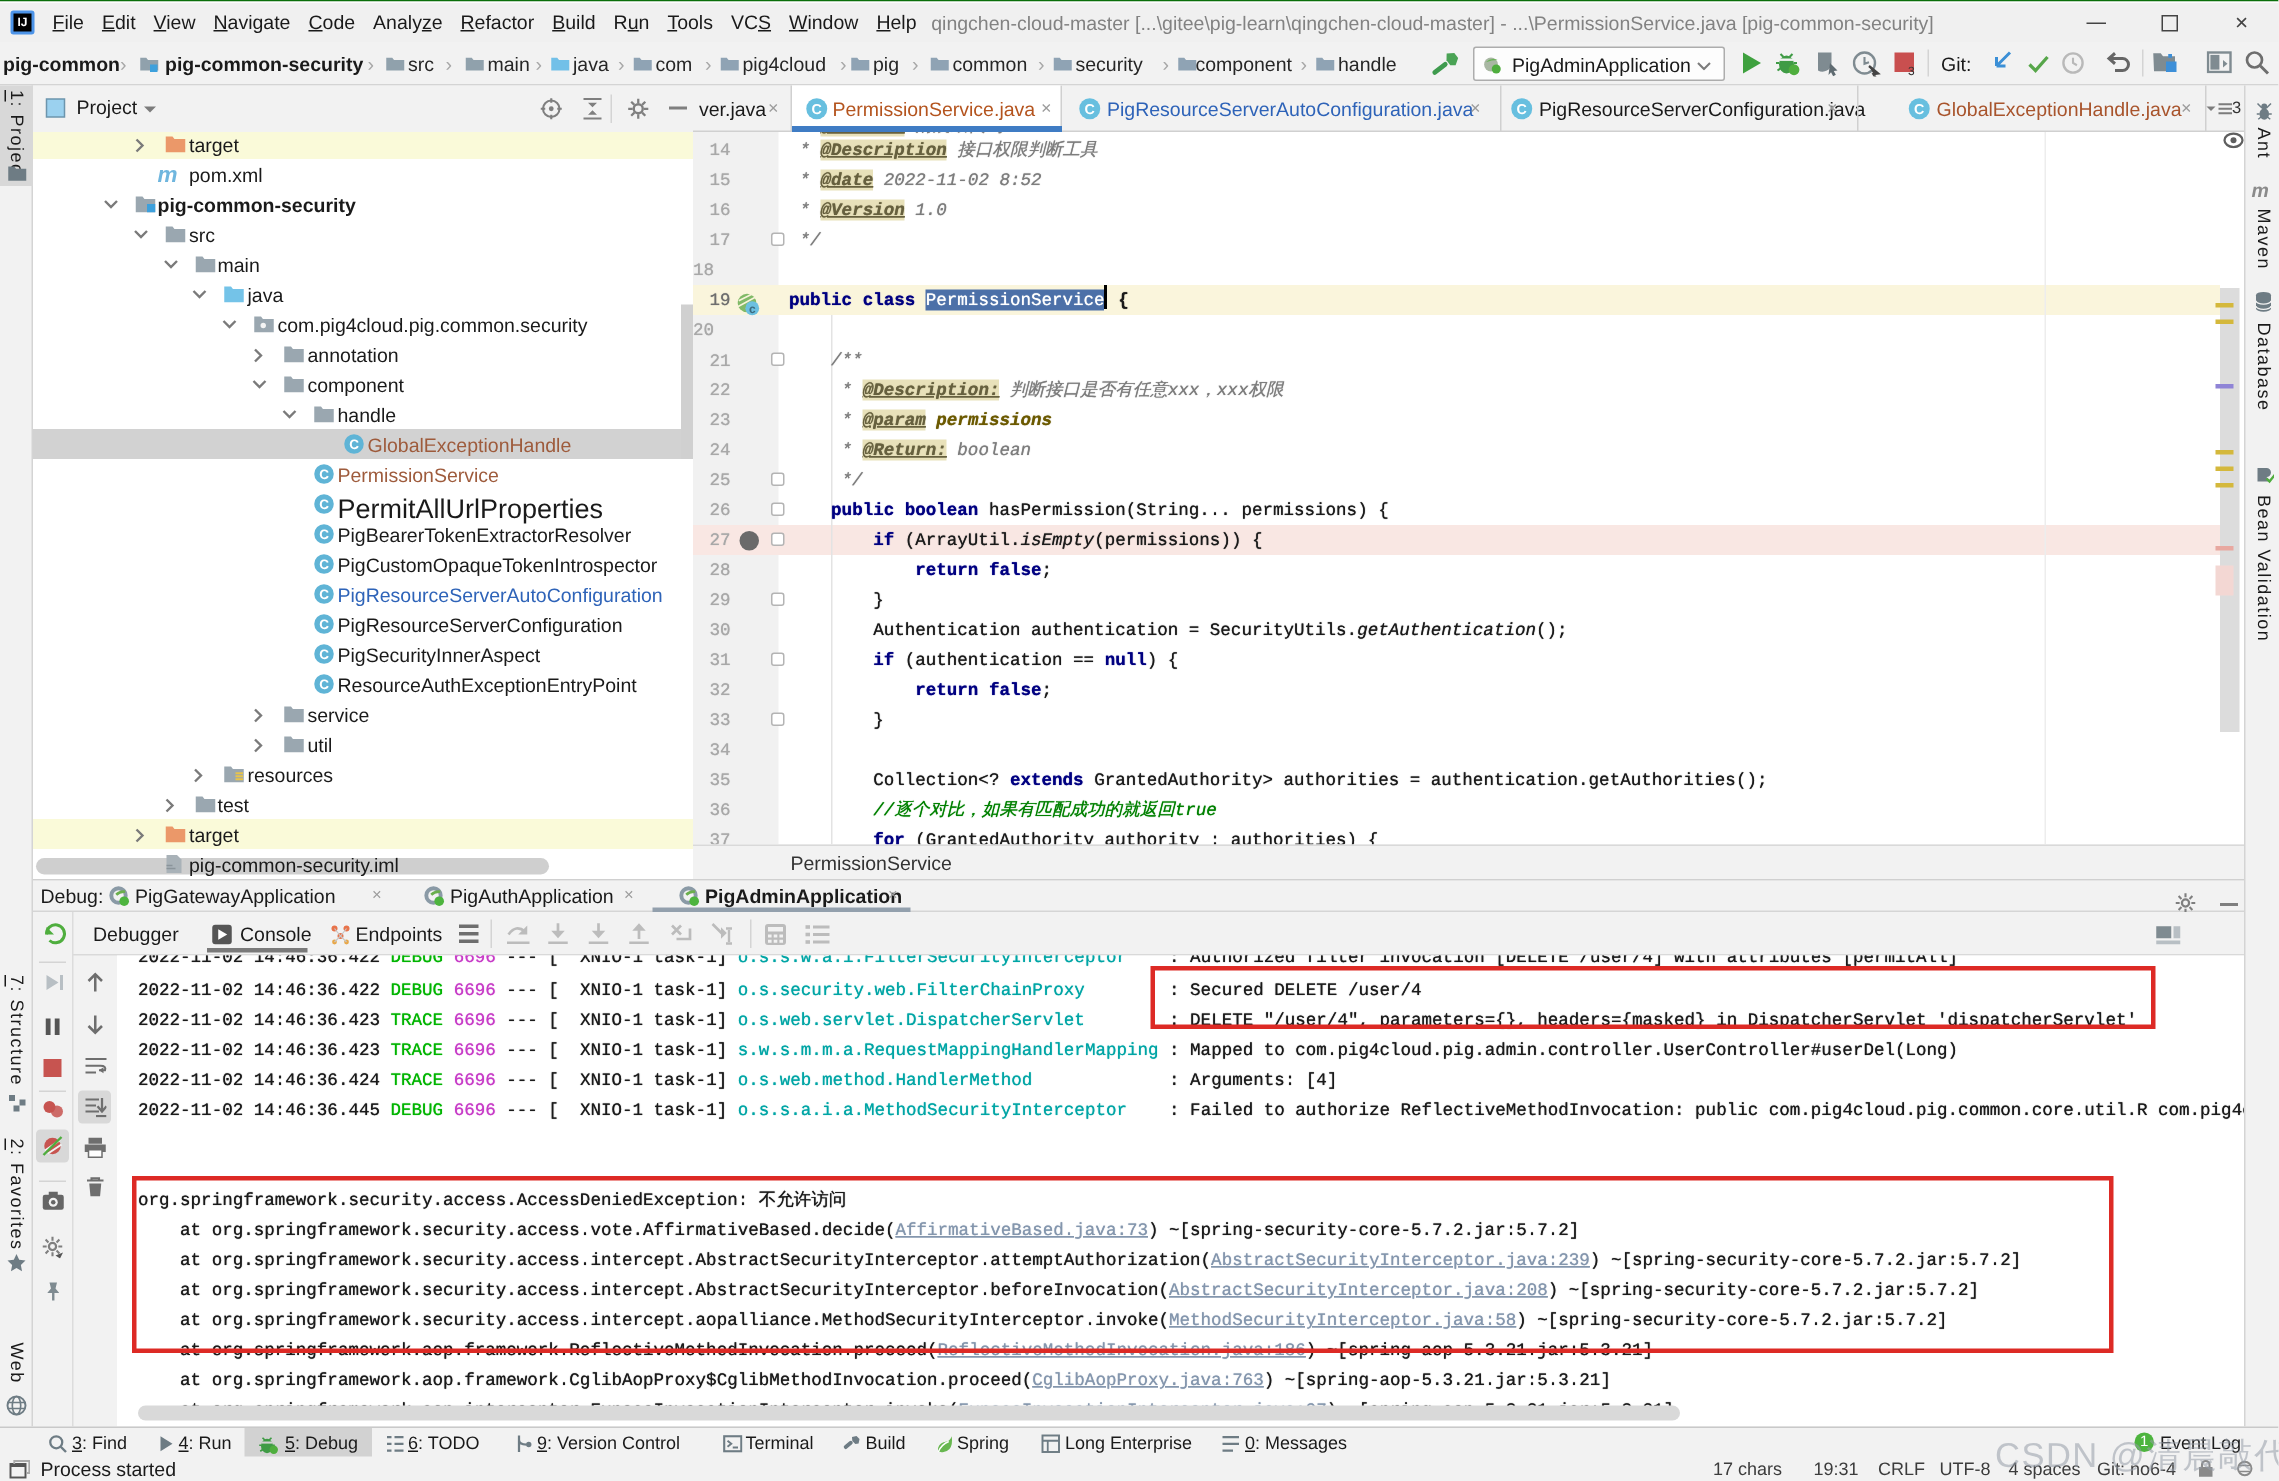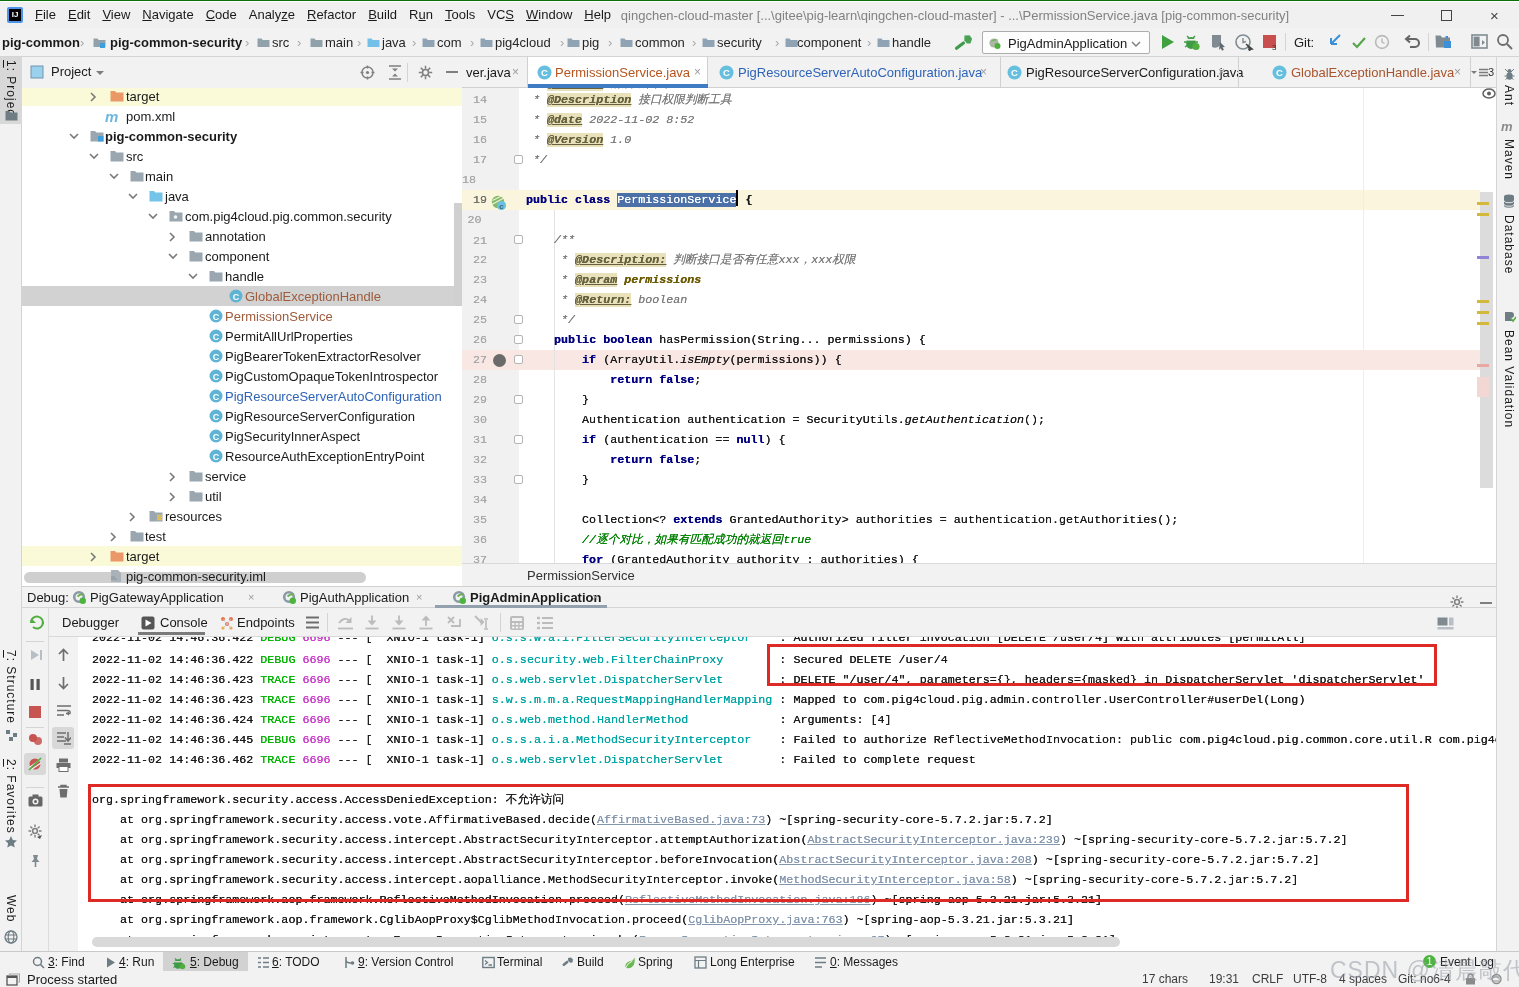--- a/index.html
+++ b/index.html
@@ -445,7 +445,7 @@
     <div class="a mono" style="left:0;top:82px;width:25px;text-align:left;color:#a8a8a8">18</div>
     <div class="a mono" style="left:0;top:102px;width:25px;text-align:right;color:#6e6e6e">19</div>
     <div class="a mono" style="left:64px;top:102px;color:#1a1a1a"><span class="kw">public class </span><span style="background:#4c70a8;color:#fff">PermissionService</span><span style="display:inline-block;width:2px;height:16px;background:#000;vertical-align:-3px"></span><b> {</b></div>
-    <div class="a mono" style="left:0;top:122px;width:25px;text-align:center;color:#a8a8a8">20</div>
+    <div class="a mono" style="left:0;top:122px;width:25px;text-align:left;color:#a8a8a8">20</div>
     <div class="a mono" style="left:0;top:143px;width:25px;text-align:right;color:#a8a8a8">21</div>
     <div class="a mono" style="left:64px;top:142px;color:#1a1a1a"><span class="doc">    /**</span></div>
     <div class="a mono" style="left:0;top:162px;width:25px;text-align:right;color:#a8a8a8">22</div>

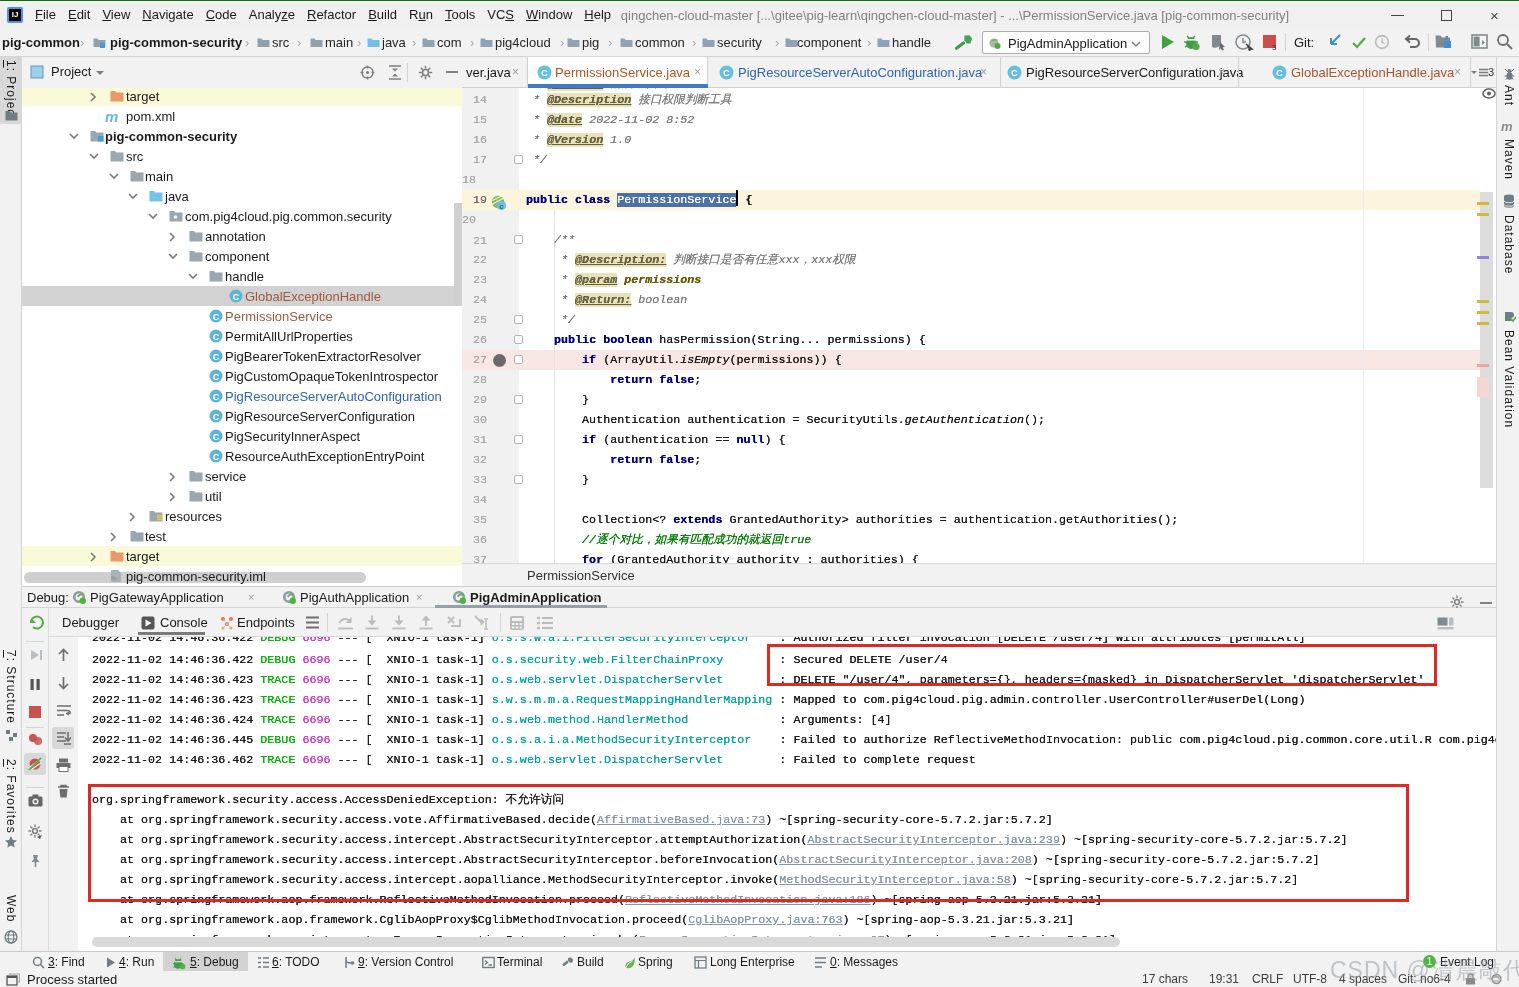--- a/index.html
+++ b/index.html
@@ -350,7 +350,7 @@
       <circle cx="7" cy="7" r="6.5" fill="#5fb4d6"></circle>
       <text x="7" y="10.5" font-size="9" font-weight="bold" fill="#fff" text-anchor="middle" font-family="Liberation Sans">C</text>
     </svg>
-    <div class="a" style="left:203px;top:241px;font-size:13px;color:#1a1a1a;white-space:nowrap">PermitAllUrlProperties</div>
+    <div class="a" style="left:203px;top:241px;font-size:18px;color:#1a1a1a;white-space:nowrap">PermitAllUrlProperties</div>
     <svg class="a" style="left:187px;top:261px" width="14" height="14" viewBox="0 0 14 14">
       <circle cx="7" cy="7" r="6.5" fill="#5fb4d6"></circle>
       <text x="7" y="10.5" font-size="9" font-weight="bold" fill="#fff" text-anchor="middle" font-family="Liberation Sans">C</text>

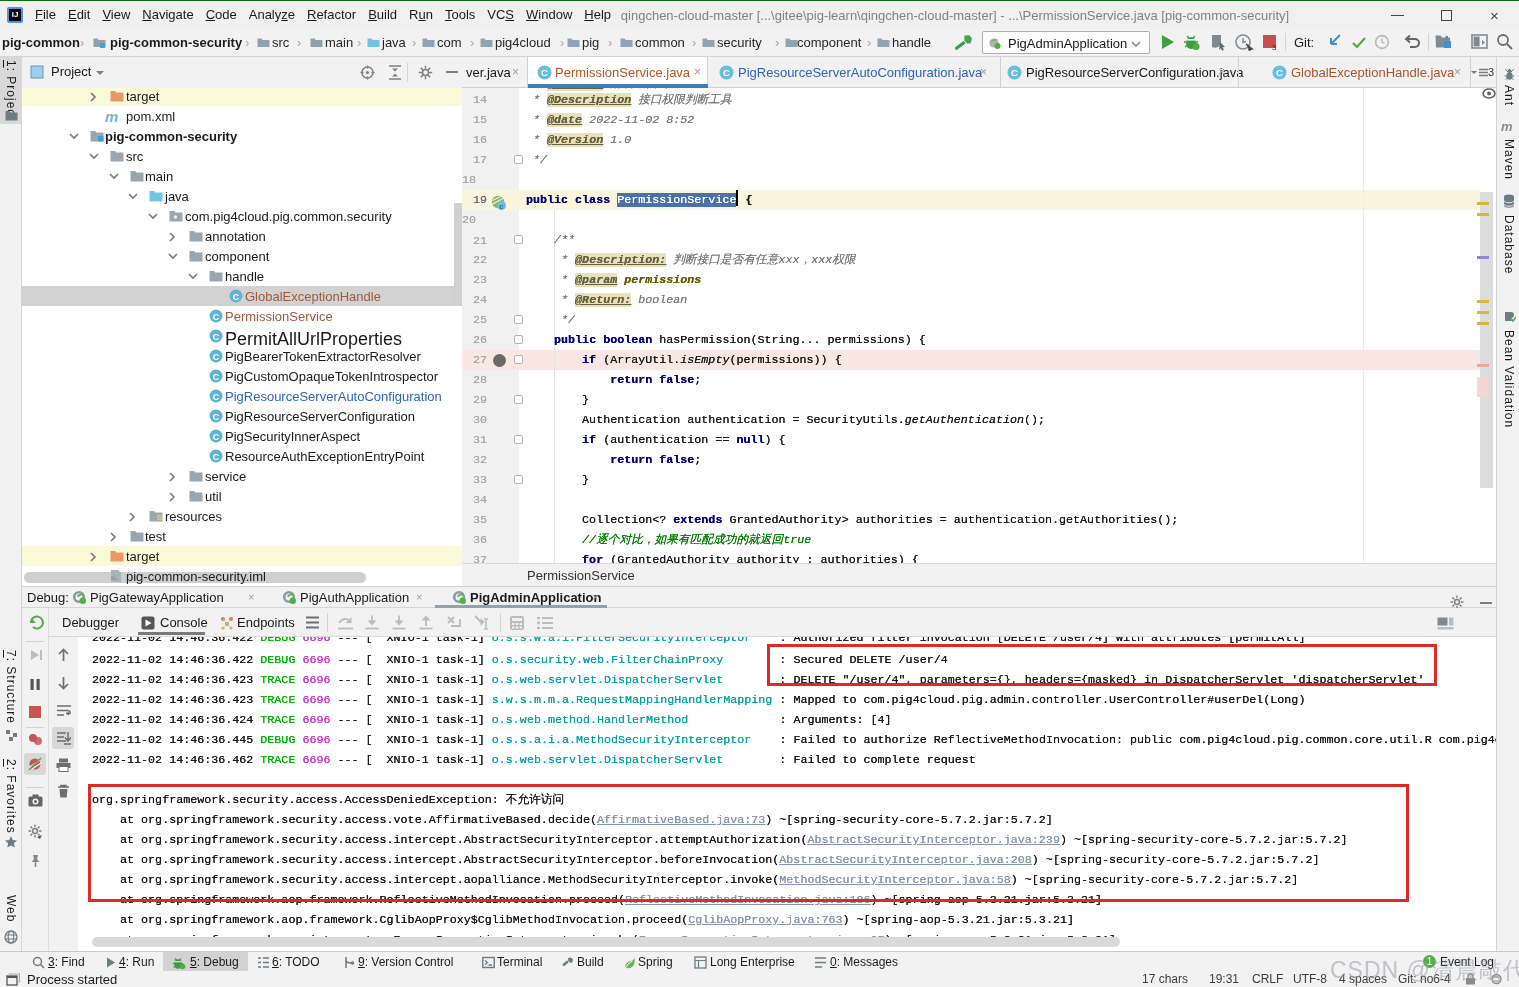--- a/index.html
+++ b/index.html
@@ -691,7 +691,6 @@
       <div class="a mono" style="left:14px;top:53px;color:#1a1a1a">2022-11-02 14:46:36.423 <span class="grn">TRACE</span> <span class="mag">6696</span> --- [  XNIO-1 task-1] <span class="cyn">s.w.s.m.m.a.RequestMappingHandlerMapping</span> : Mapped to com.pig4cloud.pig.admin.controller.UserController#userDel(Long)</div>
       <div class="a mono" style="left:14px;top:73px;color:#1a1a1a">2022-11-02 14:46:36.424 <span class="grn">TRACE</span> <span class="mag">6696</span> --- [  XNIO-1 task-1] <span class="cyn">o.s.web.method.HandlerMethod</span>             : Arguments: [4]</div>
       <div class="a mono" style="left:14px;top:93px;color:#1a1a1a">2022-11-02 14:46:36.445 <span class="grn">DEBUG</span> <span class="mag">6696</span> --- [  XNIO-1 task-1] <span class="cyn">o.s.s.a.i.a.MethodSecurityInterceptor</span>    : Failed to authorize ReflectiveMethodInvocation: public com.pig4cloud.pig.common.core.util.R com.pig4c</div>
-      <div class="a mono" style="left:14px;top:113px;color:#1a1a1a">2022-11-02 14:46:36.462 <span class="grn">TRACE</span> <span class="mag">6696</span> --- [  XNIO-1 task-1] <span class="cyn">o.s.web.servlet.DispatcherServlet</span>        : Failed to complete request</div>
       <div class="a mono" style="left:14px;top:153px;color:#1a1a1a">org.springframework.security.access.AccessDeniedException: 不允许访问</div>
       <div class="a mono" style="left:14px;top:173px;color:#1a1a1a">    at org.springframework.security.access.vote.AffirmativeBased.decide(<span class="lnk">AffirmativeBased.java:73</span>) ~[spring-security-core-5.7.2.jar:5.7.2]</div>
       <div class="a mono" style="left:14px;top:193px;color:#1a1a1a">    at org.springframework.security.access.intercept.AbstractSecurityInterceptor.attemptAuthorization(<span class="lnk">AbstractSecurityInterceptor.java:239</span>) ~[spring-security-core-5.7.2.jar:5.7.2]</div>

